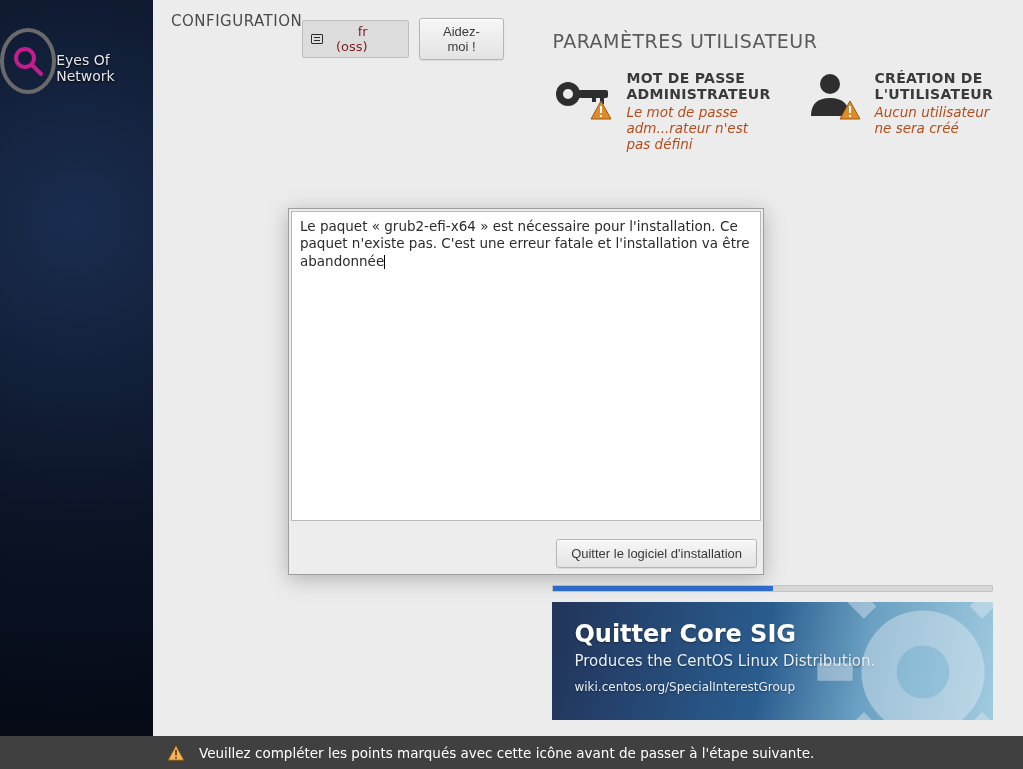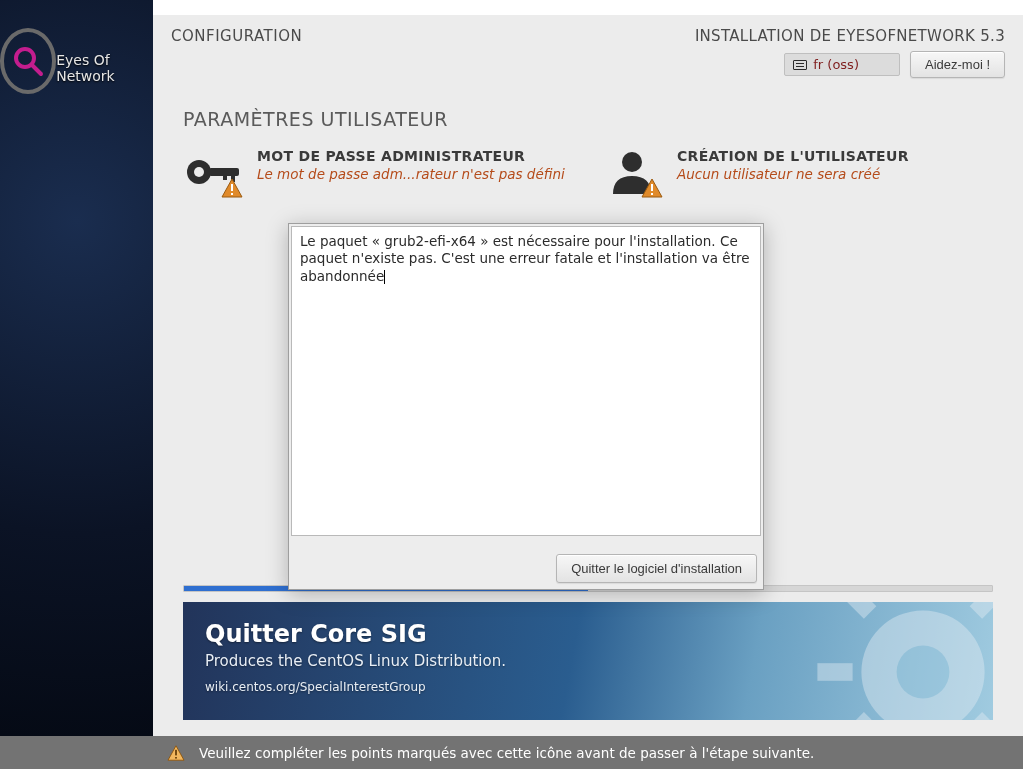--- a/index.html
+++ b/index.html
@@ -30,7 +30,7 @@
   .logo-text { margin-top: 14px; font-size: 14px; color: #e6e6e6; text-shadow: 0 1px 2px #000; }
 
   
-  .main { flex: 1; background: #ececec; display: flex; flex-direction: column; position: relative; margin-top: 15px; }
+  .main { flex: 1; background: #ececec; display: flex; flex-direction: row; position: relative; }
 
   .topbar {
     display: flex; justify-content: space-between; align-items: flex-start;

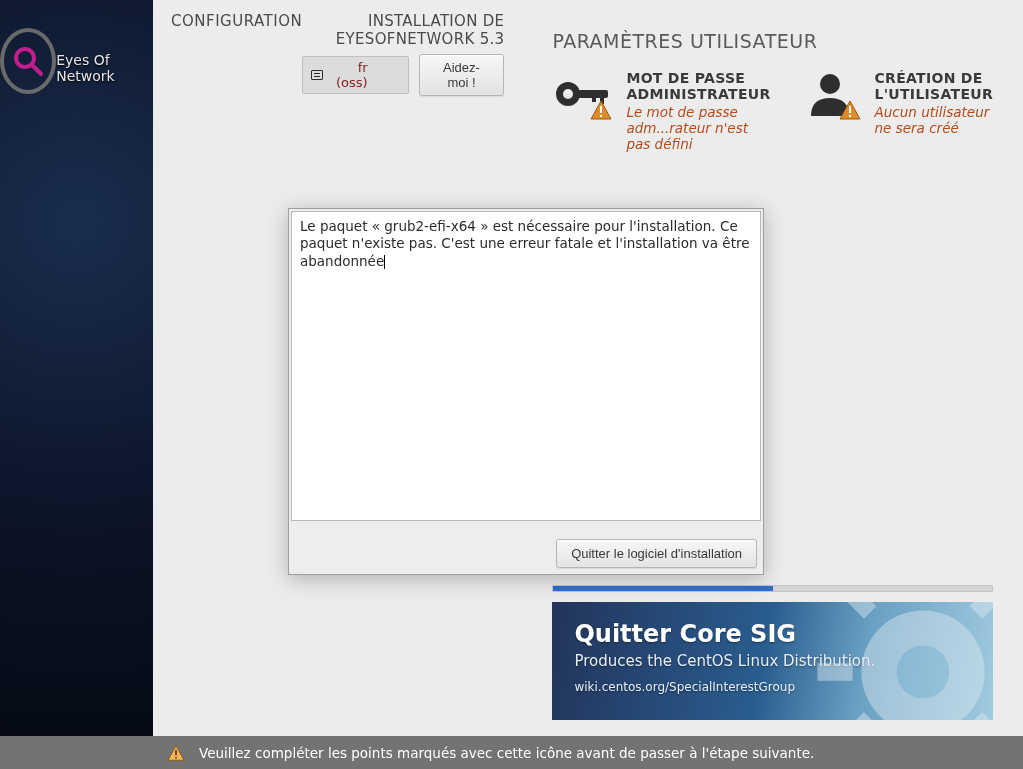--- a/index.html
+++ b/index.html
@@ -156,7 +156,6 @@
     <div class="topbar">
       <div class="topbar-left">CONFIGURATION</div>
       <div class="topbar-right">
-        <div class="install-title">INSTALLATION DE EYESOFNETWORK 5.3</div>
         <div class="topbar-controls">
           <div class="kb-indicator">
             <span class="kbicon"></span>

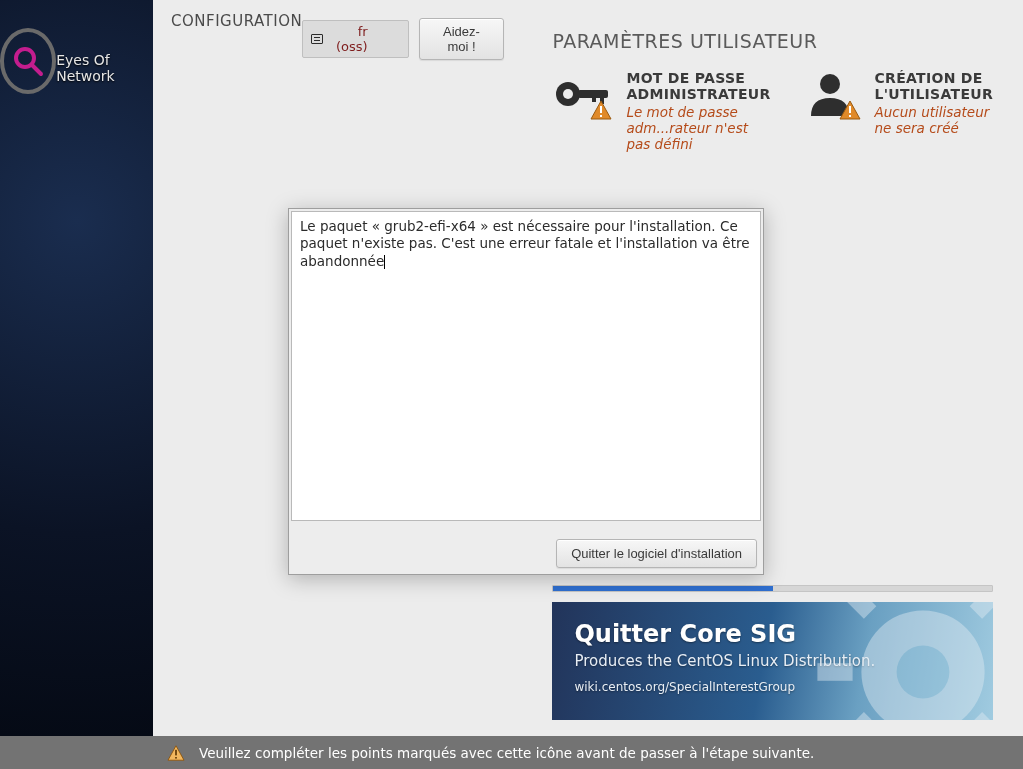--- a/index.html
+++ b/index.html
@@ -127,7 +127,7 @@
 
   
   .warnbar {
-    height: 33px; background: #737373; color: #fff;
+    height: 33px; background: #404040; color: #fff;
     display: flex; align-items: center; gap: 14px;
     padding: 0 14px; font-size: 13.5px;
     width: 1023px;

